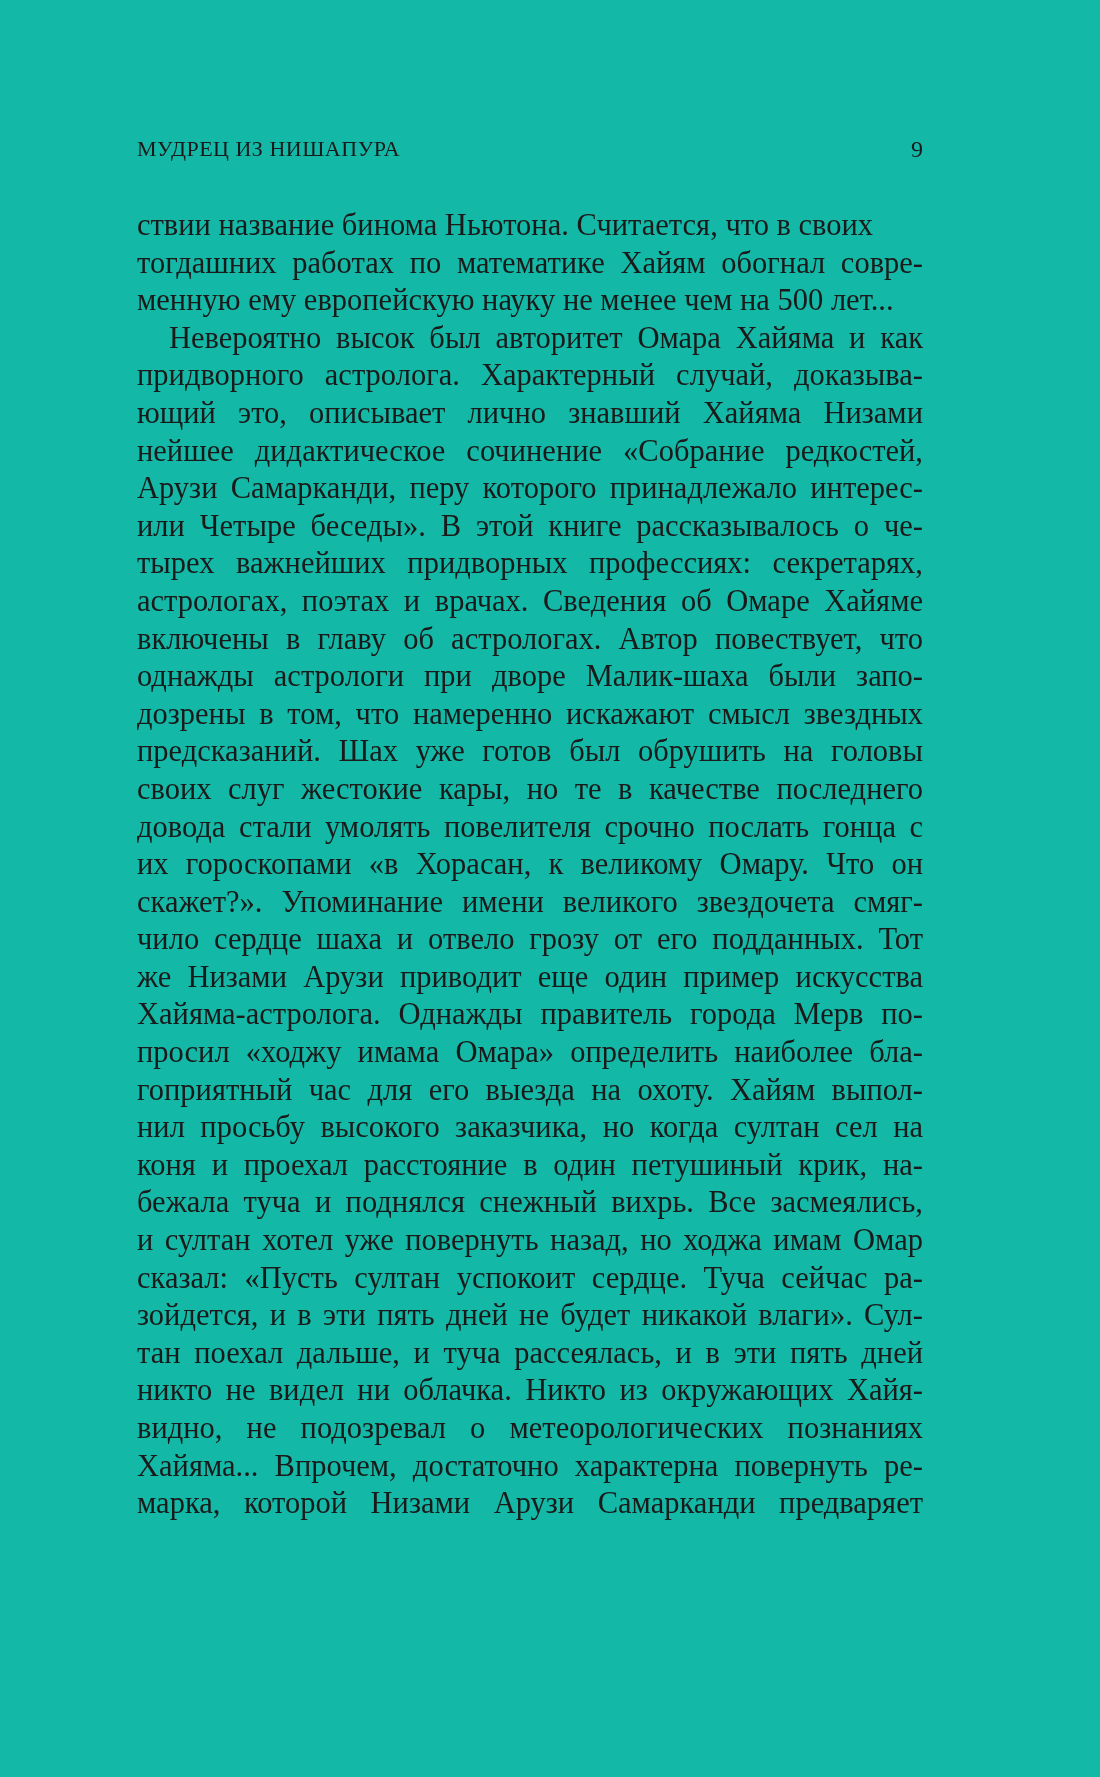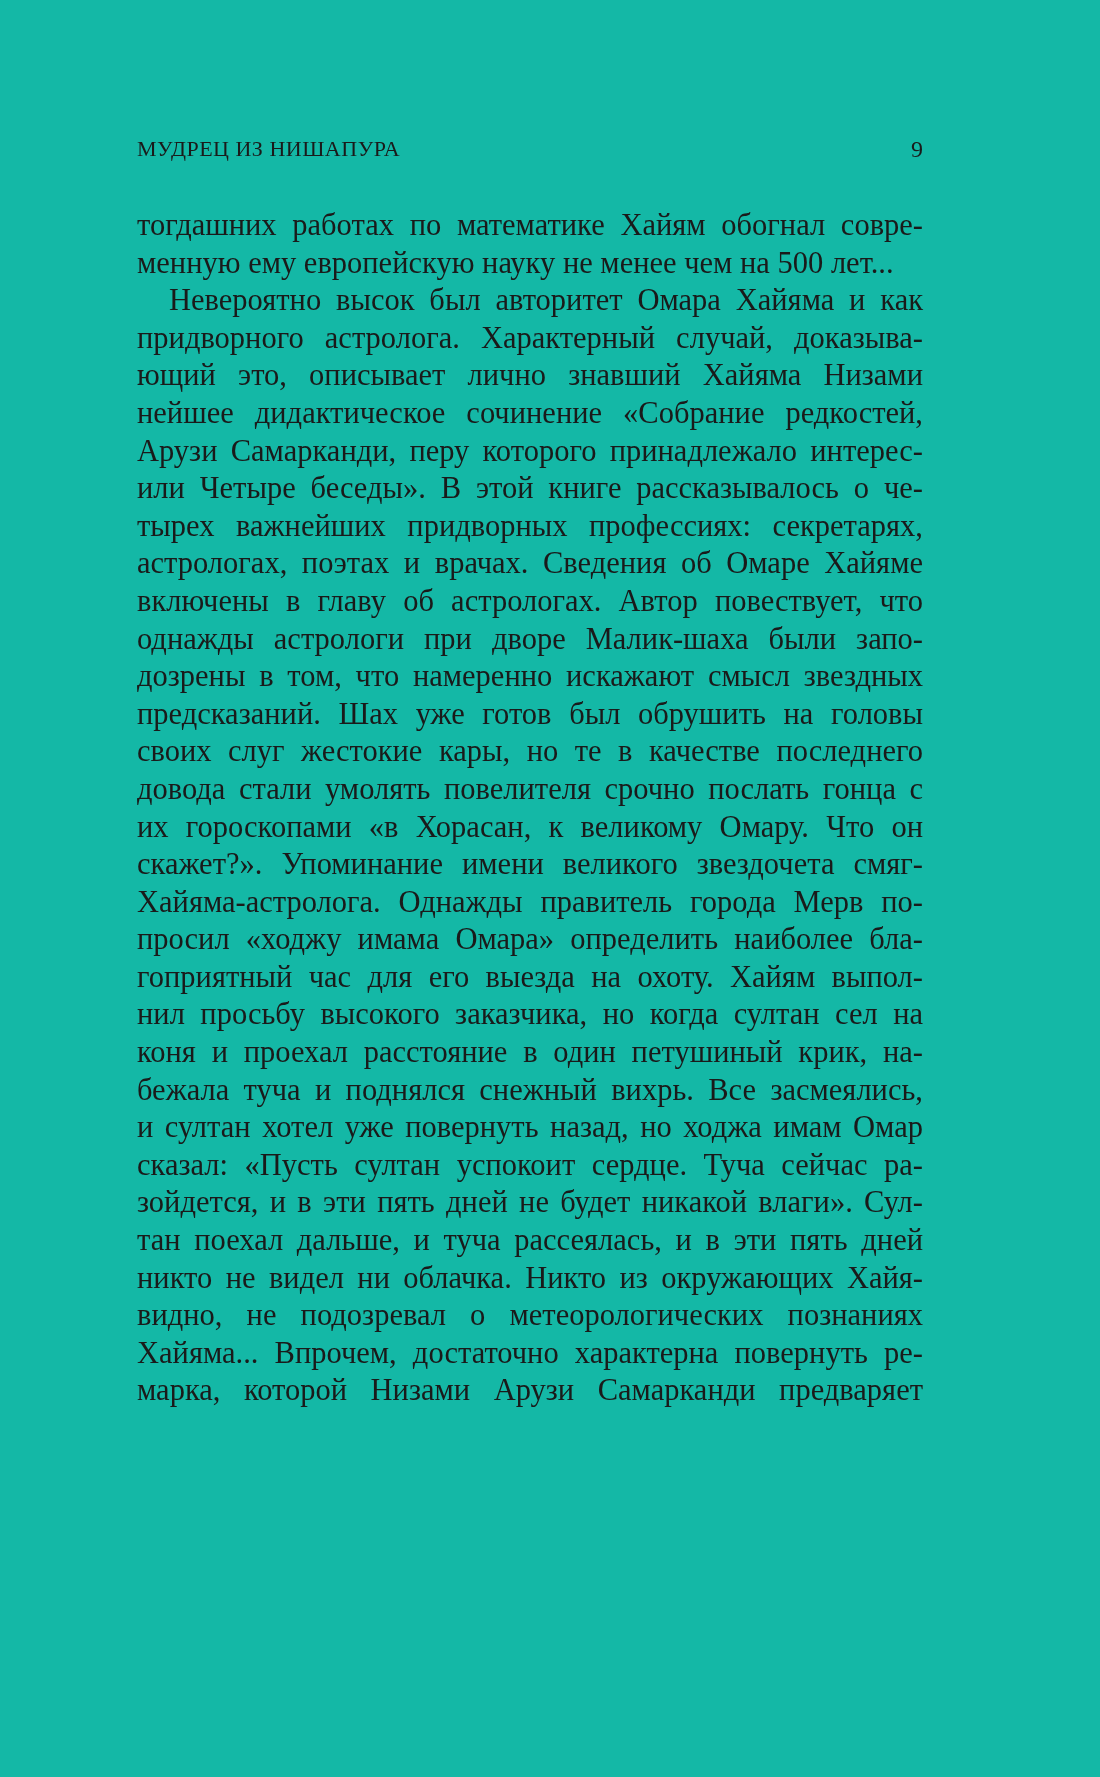--- a/index.html
+++ b/index.html
@@ -30,6 +30,7 @@
   </div>
 
   <div class="body-text">
+    <span class="line last">ствии название бинома Ньютона. Считается, что в своих</span>
     <span class="line">тогдашних работах по математике Хайям обогнал совре-</span>
     <span class="line last">менную ему европейскую науку не менее чем на 500 лет...</span>
     <span class="line indent">Невероятно высок был авторитет Омара Хайяма и как</span>

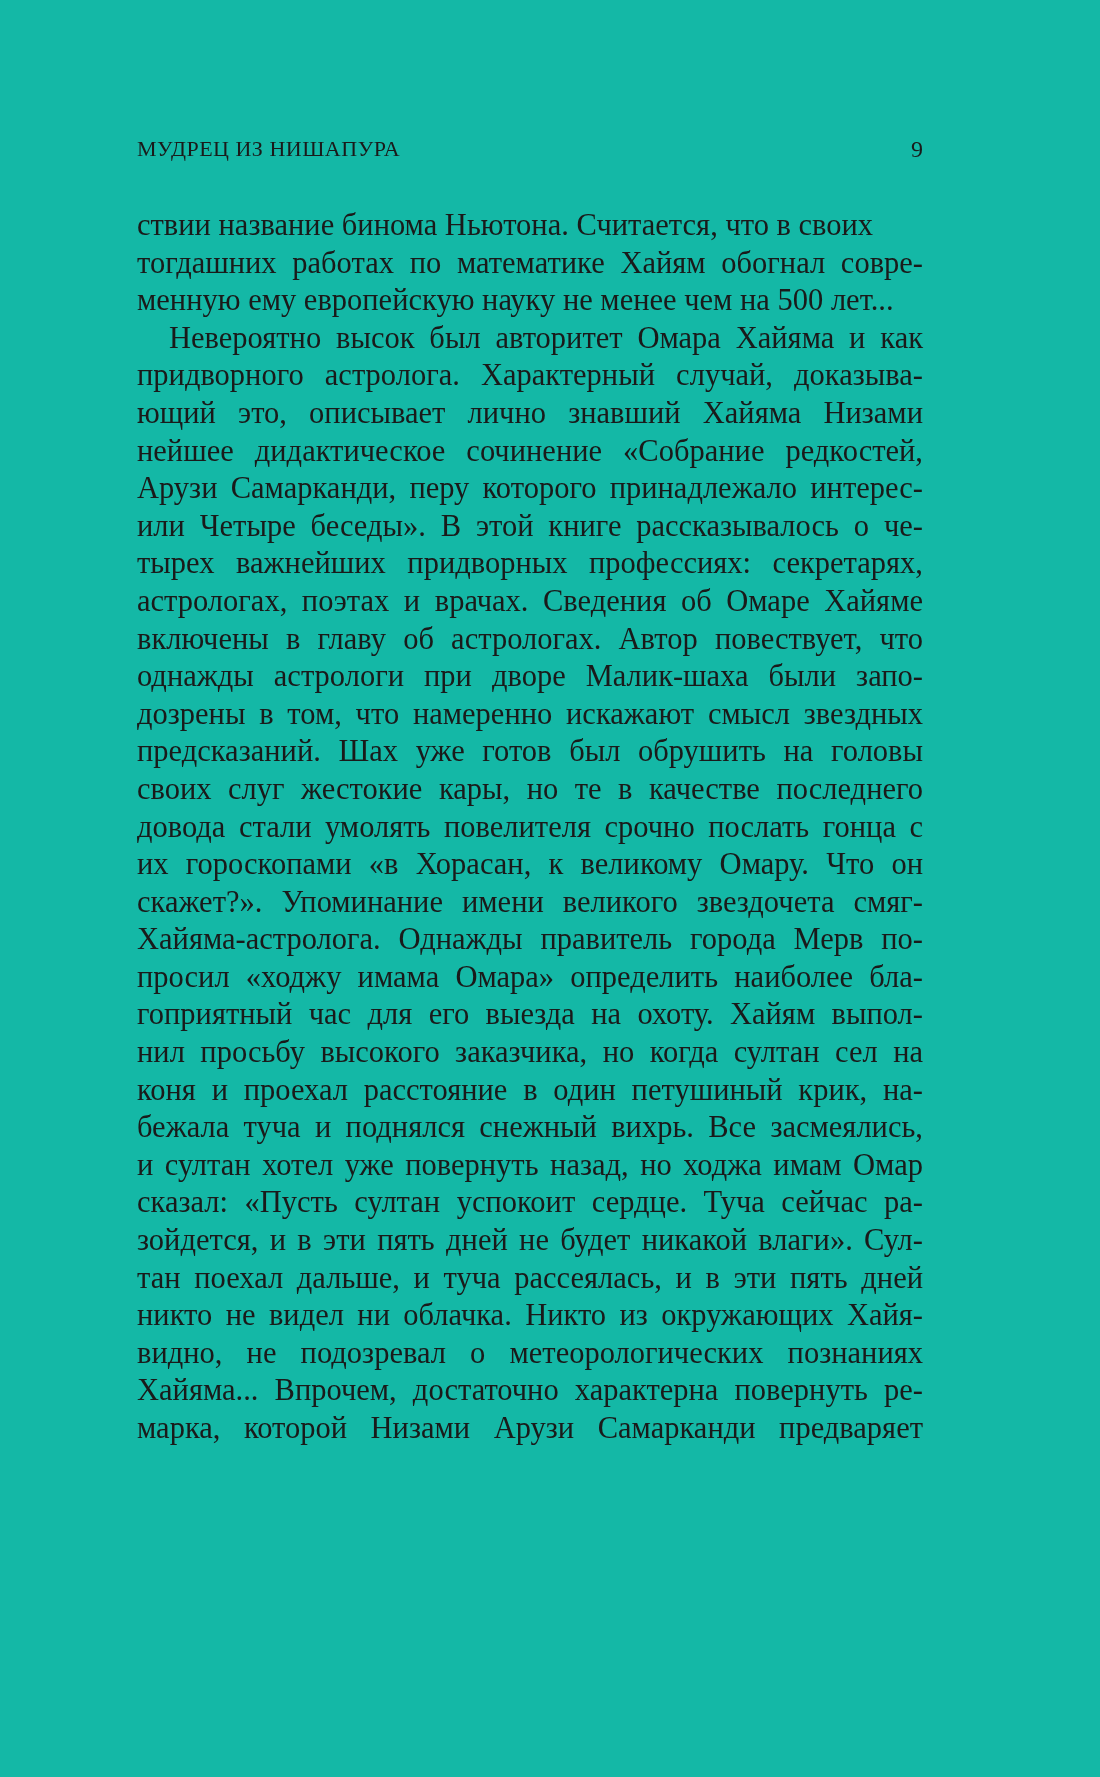--- a/index.html
+++ b/index.html
@@ -49,6 +49,7 @@
     <span class="line">довода стали умолять повелителя срочно послать гонца с</span>
     <span class="line">их гороскопами «в Хорасан, к великому Омару. Что он</span>
     <span class="line">скажет?». Упоминание имени великого звездочета смяг-</span>
+    <span class="line">чило сердце шаха и отвело грозу от его подданных. Тот</span>
     <span class="line">Хайяма-астролога. Однажды правитель города Мерв по-</span>
     <span class="line">просил «ходжу имама Омара» определить наиболее бла-</span>
     <span class="line">гоприятный час для его выезда на охоту. Хайям выпол-</span>

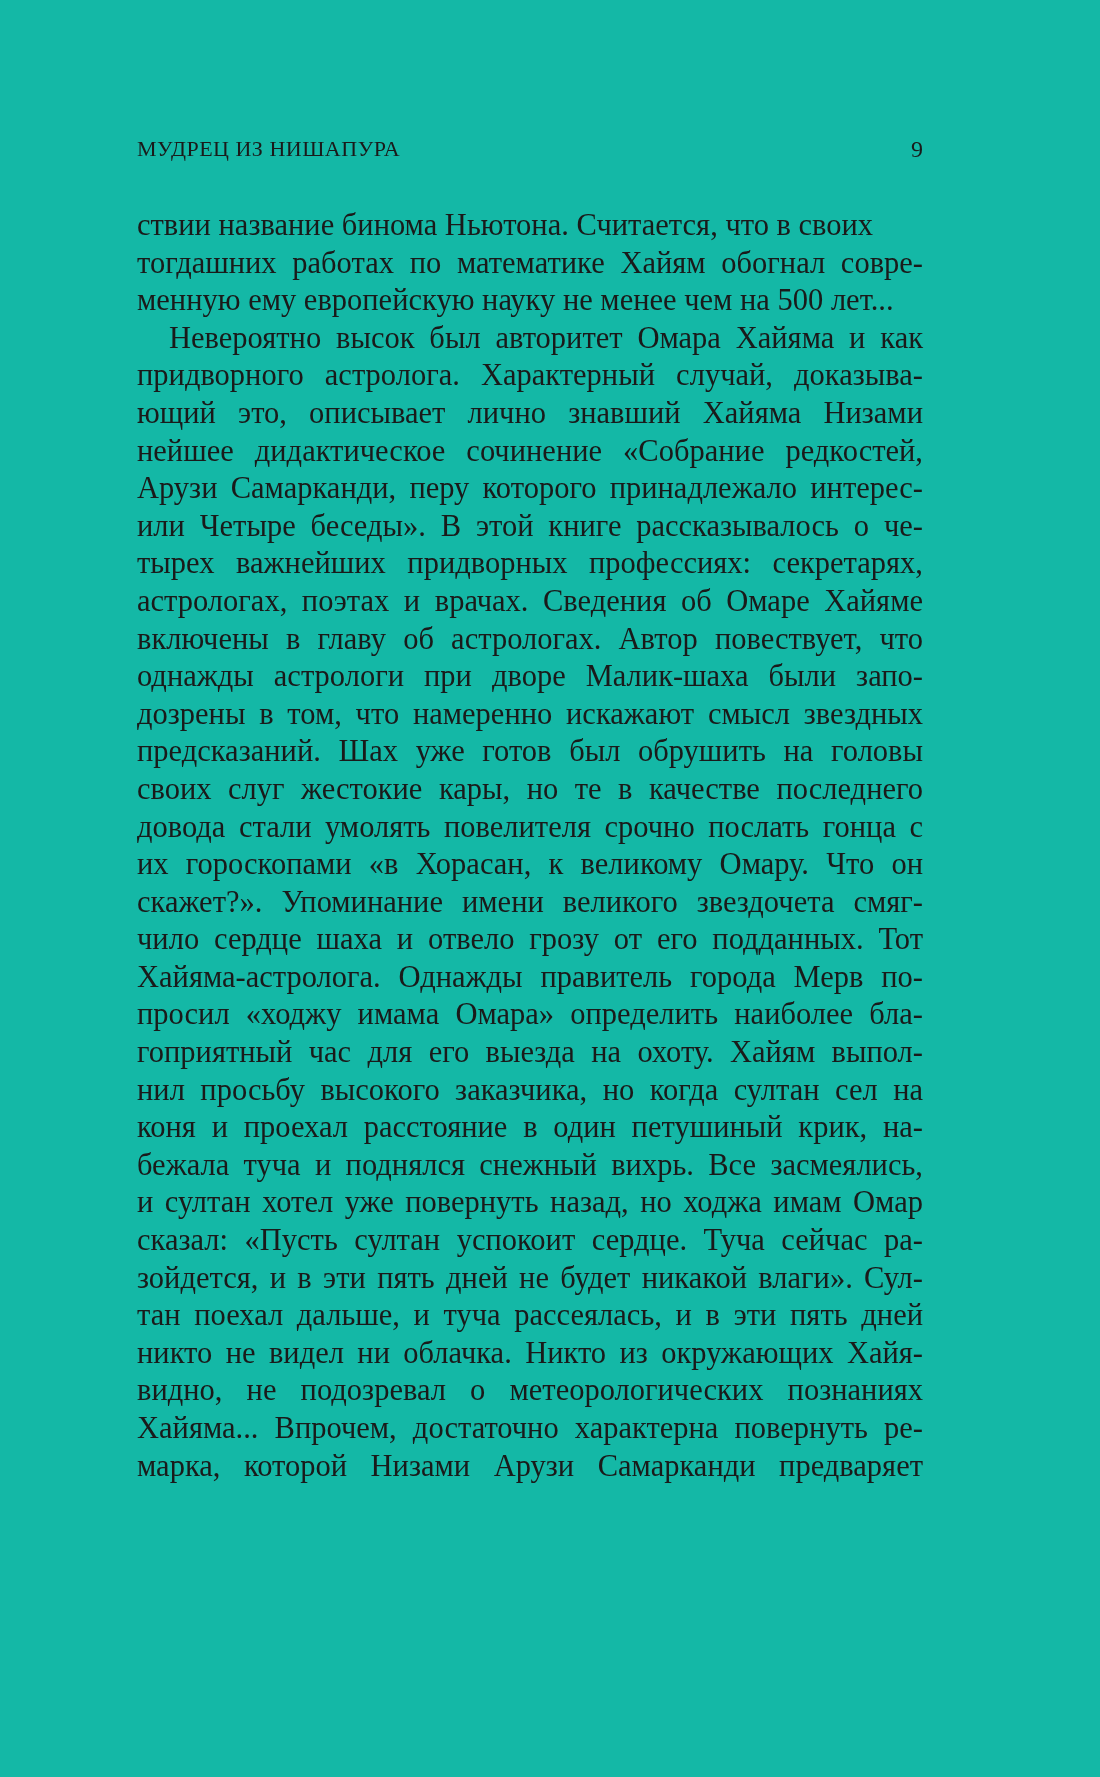--- a/index.html
+++ b/index.html
@@ -50,6 +50,7 @@
     <span class="line">их гороскопами «в Хорасан, к великому Омару. Что он</span>
     <span class="line">скажет?». Упоминание имени великого звездочета смяг-</span>
     <span class="line">чило сердце шаха и отвело грозу от его подданных. Тот</span>
+    <span class="line">же Низами Арузи приводит еще один пример искусства</span>
     <span class="line">Хайяма-астролога. Однажды правитель города Мерв по-</span>
     <span class="line">просил «ходжу имама Омара» определить наиболее бла-</span>
     <span class="line">гоприятный час для его выезда на охоту. Хайям выпол-</span>

